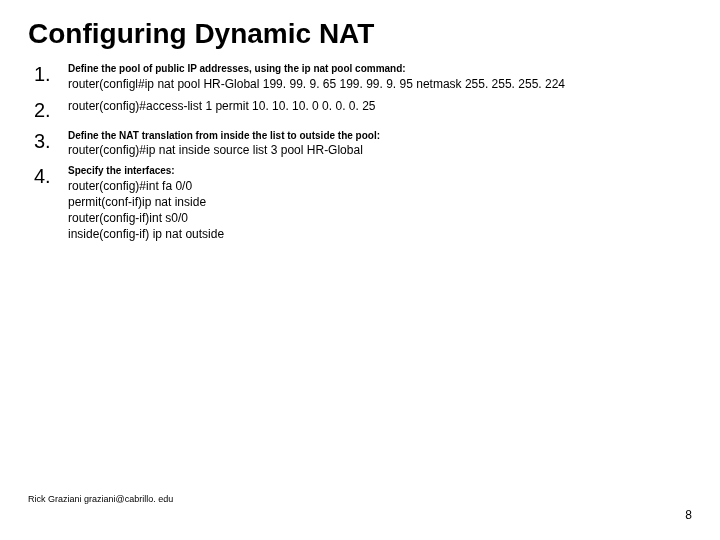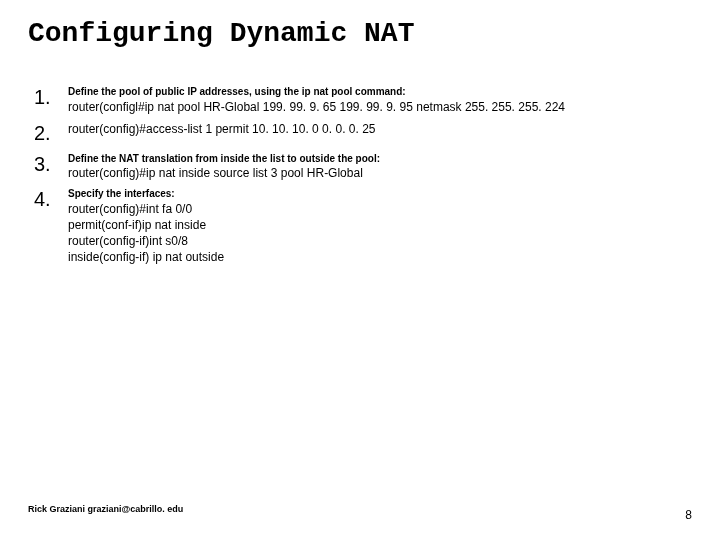--- a/index.html
+++ b/index.html
@@ -5,7 +5,7 @@
   * { margin: 0; padding: 0; box-sizing: border-box; }
   html, body { width: 720px; height: 540px; background: #fff; font-family: Arial, Helvetica, sans-serif; color: #000; }
   .slide { width: 720px; height: 540px; position: relative; padding: 18px 28px 0 28px; }
-  .title { font-size: 28px; font-weight: bold; margin-bottom: 36px; font-family: Liberation Mono, monospace; }
+  .title { font-size: 28px; font-weight: bold; margin-bottom: 12px; }
   .list { padding-left: 6px; }
   .item { display: flex; margin-bottom: 6px; }
   .num { font-size: 20px; width: 34px; flex-shrink: 0; line-height: 1.25; }

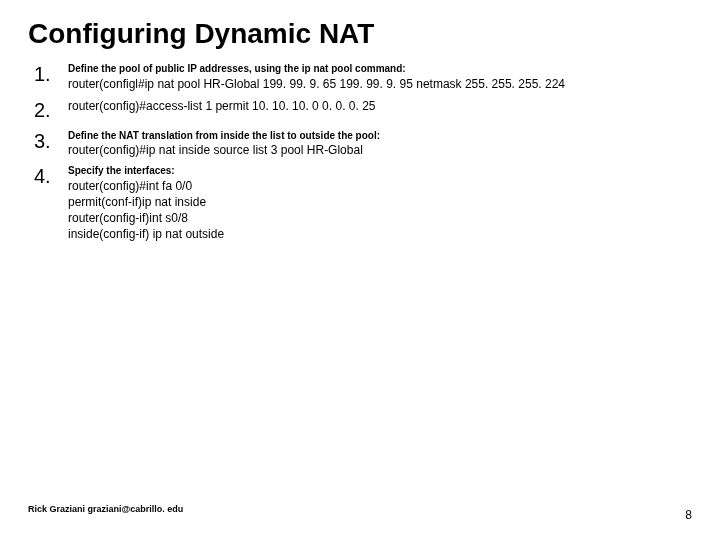--- a/index.html
+++ b/index.html
@@ -52,7 +52,7 @@
         <div class="lead">Specify the interfaces:</div>
         <div class="cmd">router(config)#int fa 0/0</div>
         <div class="cmd">permit(conf-if)ip nat inside</div>
-        <div class="cmd">router(config-if)int s0/8</div>
+        <div class="cmd">router(config-if)int s0/0</div>
         <div class="cmd">inside(config-if) ip nat outside</div>
       </div>
     </div>

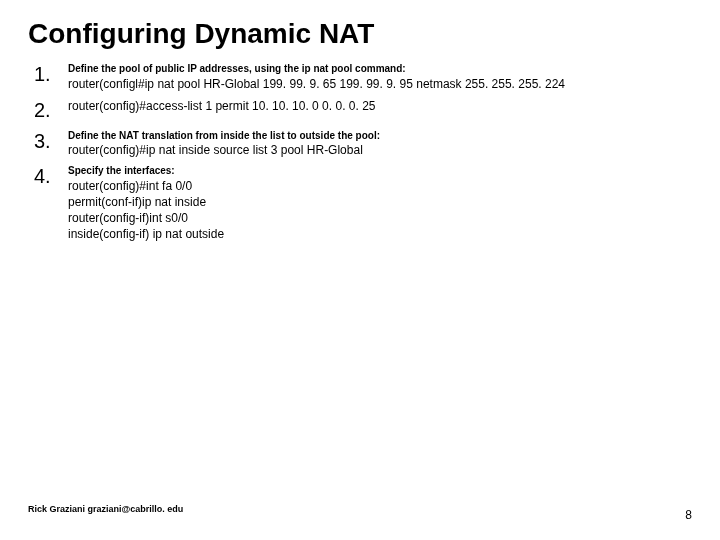--- a/index.html
+++ b/index.html
@@ -12,7 +12,7 @@
   .body { flex: 1; }
   .lead { font-size: 10px; font-weight: bold; line-height: 1.35; }
   .cmd { font-size: 12px; font-weight: normal; line-height: 1.35; }
-  .footer-left { position: absolute; left: 28px; bottom: 26px; font-size: 9px; color: #000; font-weight: bold; }
+  .footer-left { position: absolute; left: 28px; bottom: 36px; font-size: 9px; color: #000; }
   .footer-right { position: absolute; right: 28px; bottom: 18px; font-size: 12px; color: #000; }
 </style>
 </head>

